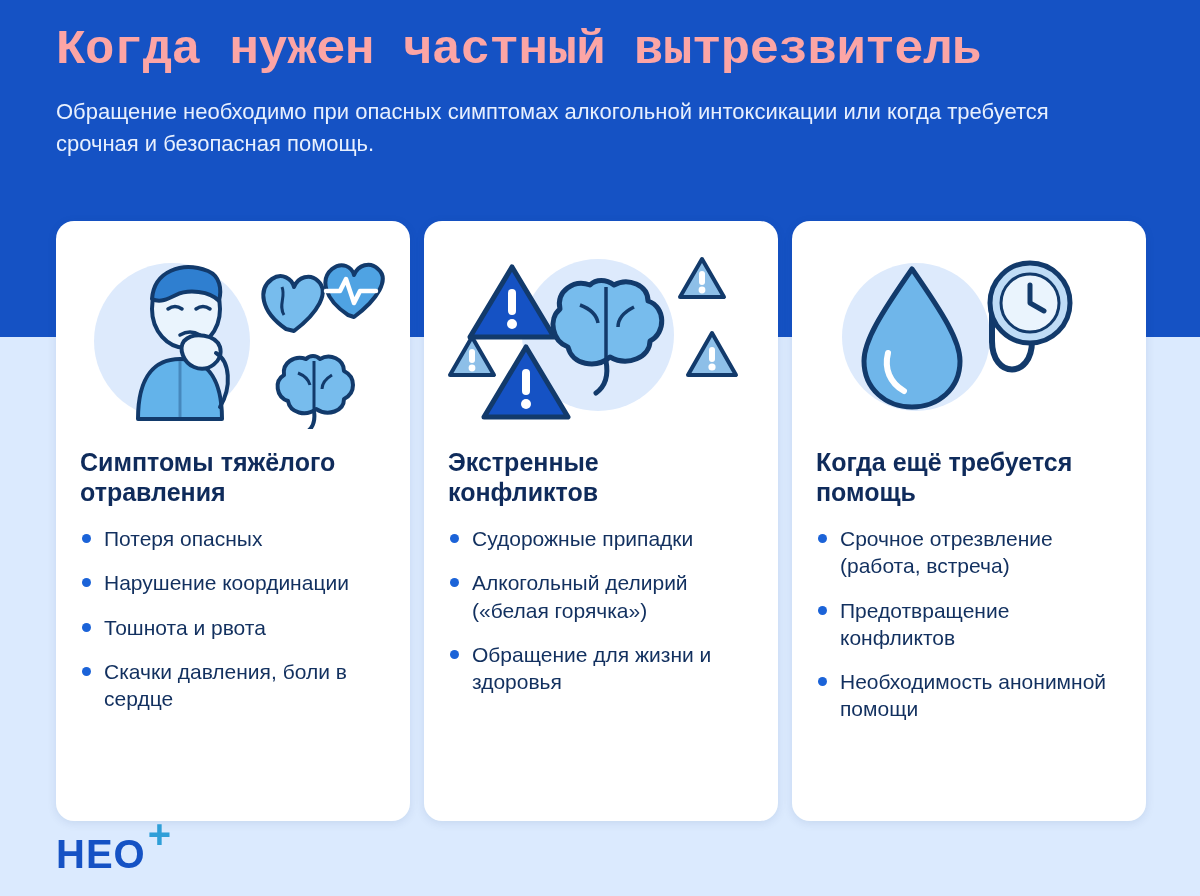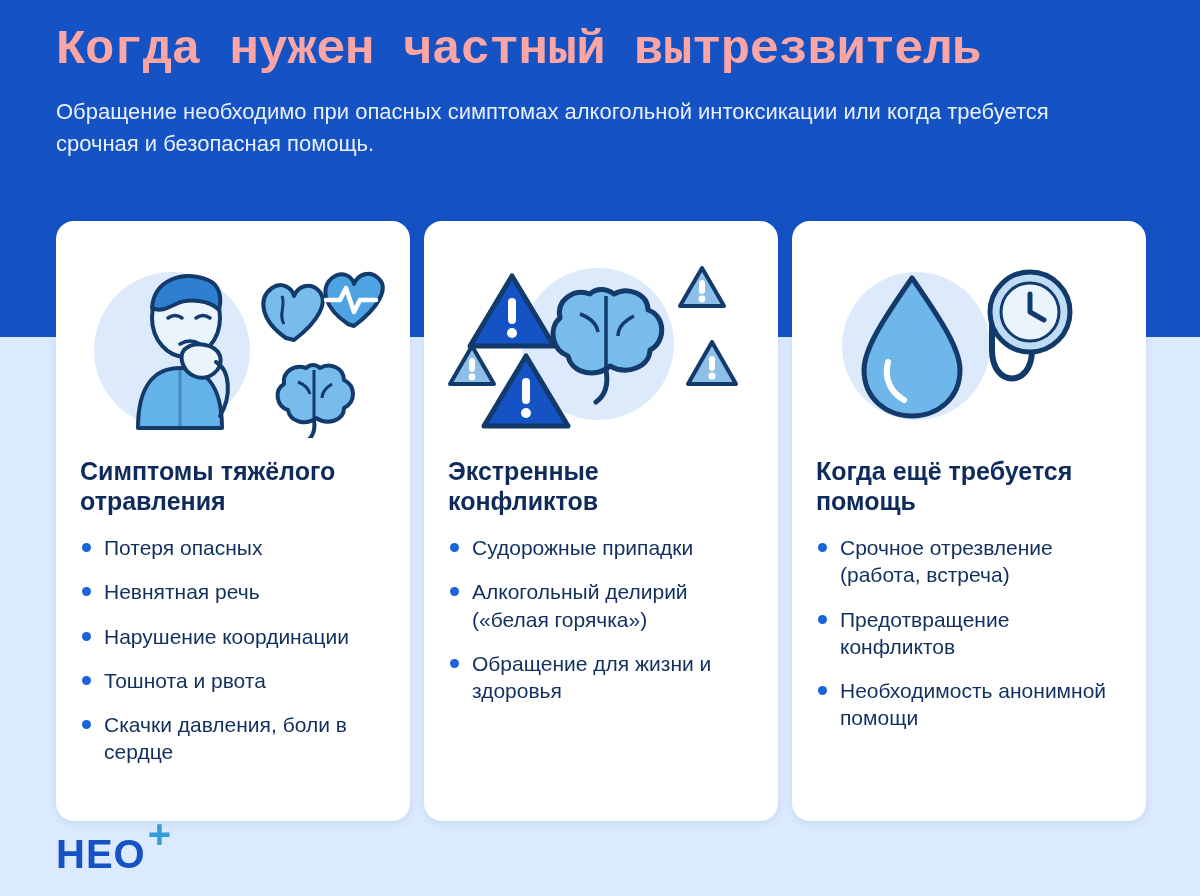--- a/index.html
+++ b/index.html
@@ -60,7 +60,7 @@
     background: #ffffff;
     border-radius: 18px;
     box-sizing: border-box;
-    padding: 37px 24px 26px 24px;
+    padding: 28px 24px 26px 24px;
     box-shadow: 0 2px 10px rgba(12, 45, 110, 0.10);
     min-height: 600px;
     display: flex;

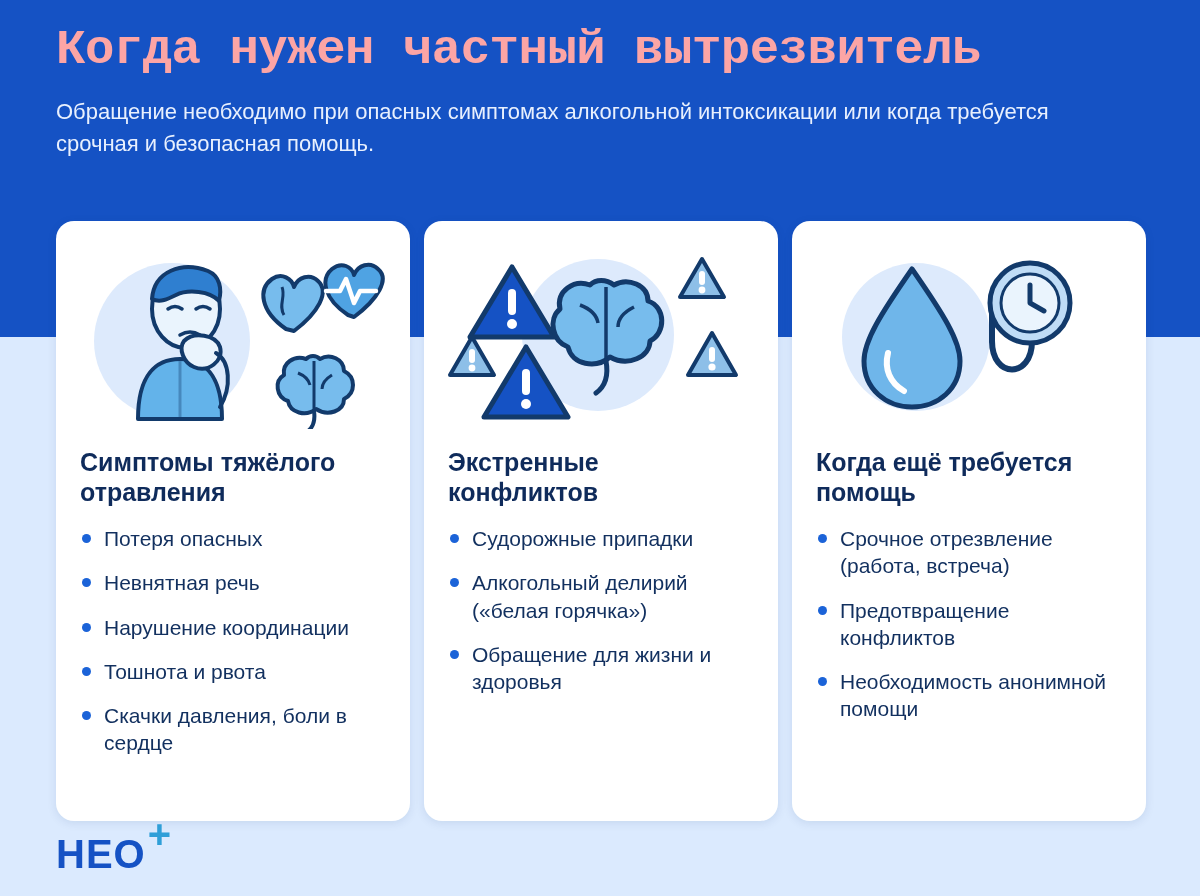--- a/index.html
+++ b/index.html
@@ -178,7 +178,6 @@
       <h2 class="card-title">Симптомы тяжёлого отравления</h2>
       <ul class="bullets">
         <li>Потеря опасных</li>
-        <li>Невнятная речь</li>
         <li>Нарушение координации</li>
         <li>Тошнота и рвота</li>
         <li>Скачки давления, боли в сердце</li>

